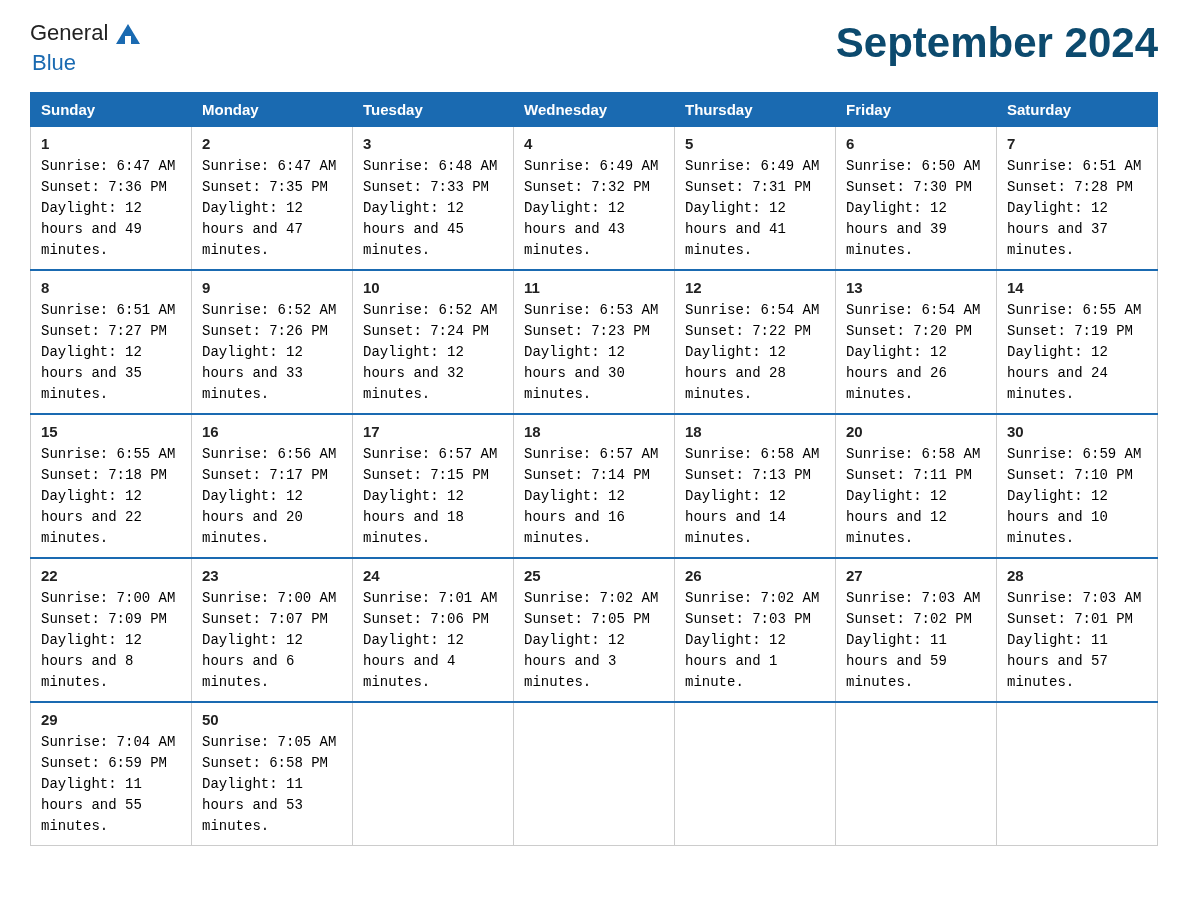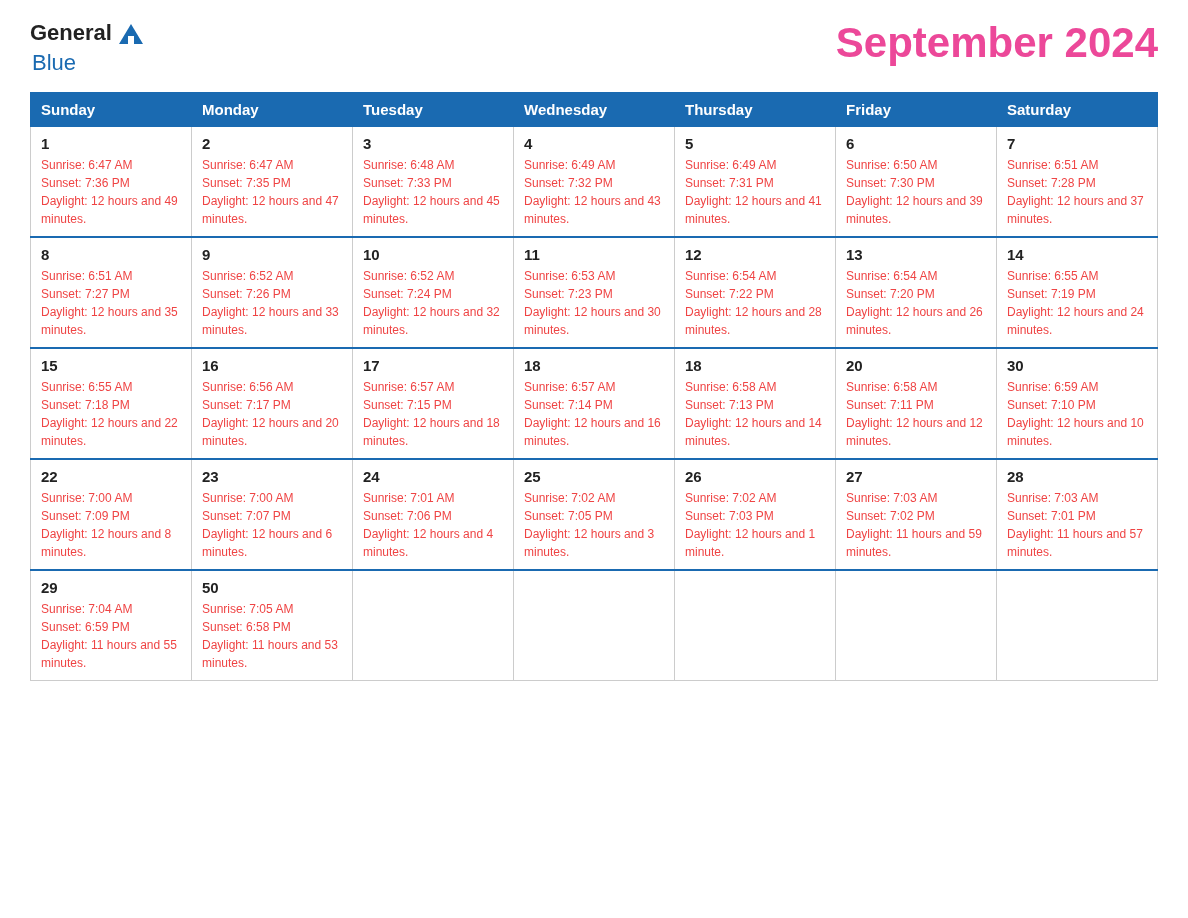--- a/index.html
+++ b/index.html
@@ -22,7 +22,7 @@
     }
     .logo-text-general {
       font-size: 22px;
-      font-weight: bold;
+      font-weight: normal;
       color: #222;
     }
     .logo-text-blue {

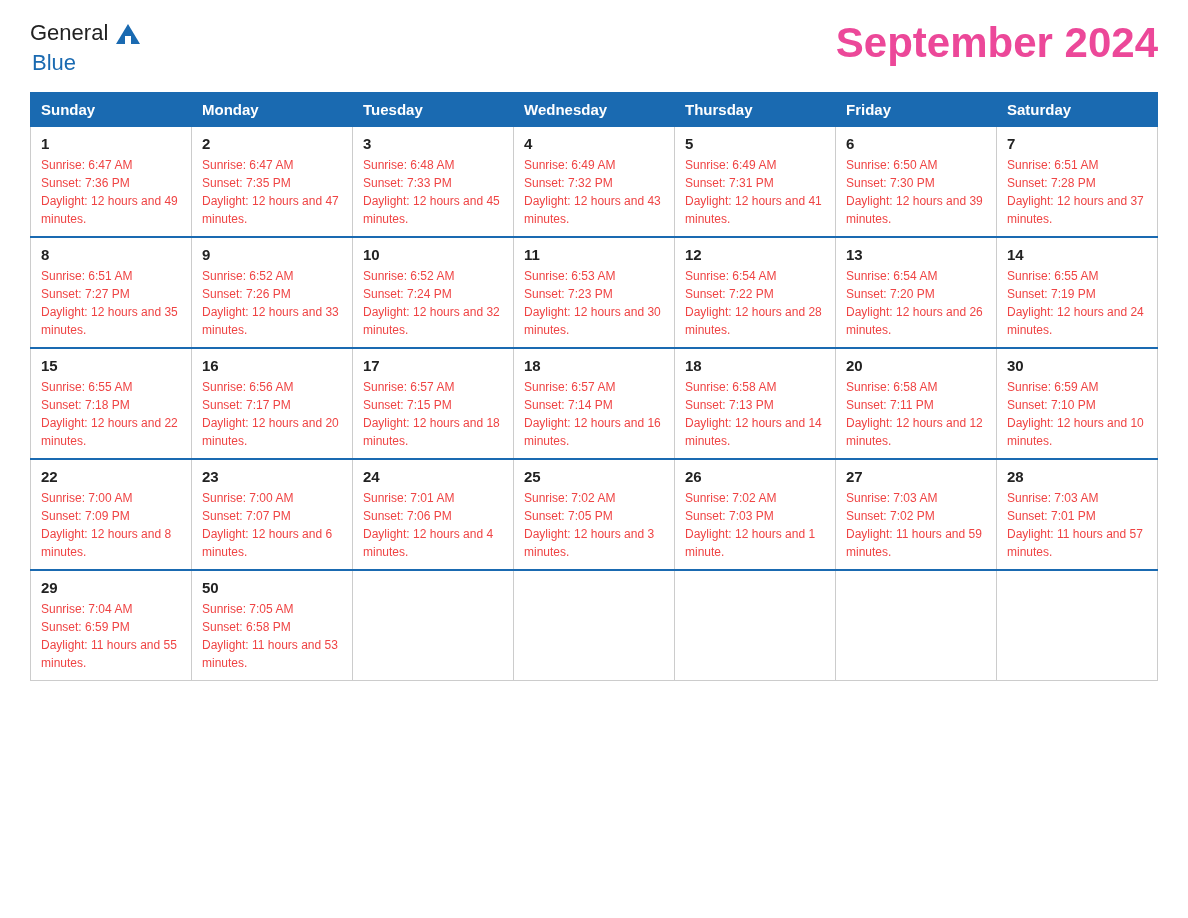--- a/index.html
+++ b/index.html
@@ -36,7 +36,7 @@
     .month-title {
       font-size: 42px;
       font-weight: bold;
-      color: #ec4899;
+      color: #0c4a6e;
       line-height: 1.1;
     }
     .location-title {

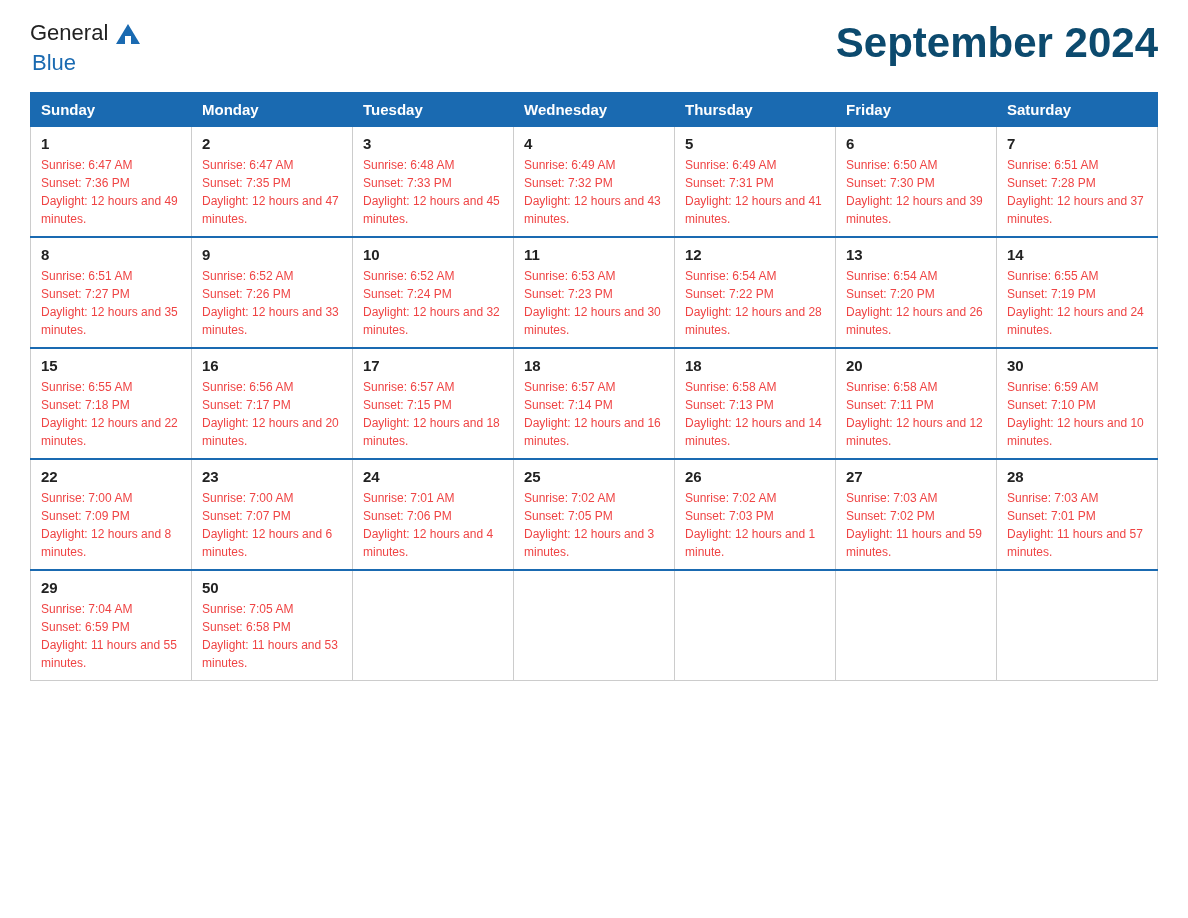--- a/index.html
+++ b/index.html
@@ -75,9 +75,10 @@
       margin-bottom: 4px;
     }
     .day-info {
-      font-size: 12px;
-      color: #ef4444;
+      font-size: 14px;
+      color: #000000;
       line-height: 1.5;
+      font-family: Liberation Mono, monospace;
     }
     .empty-cell {
       background: #fff;

